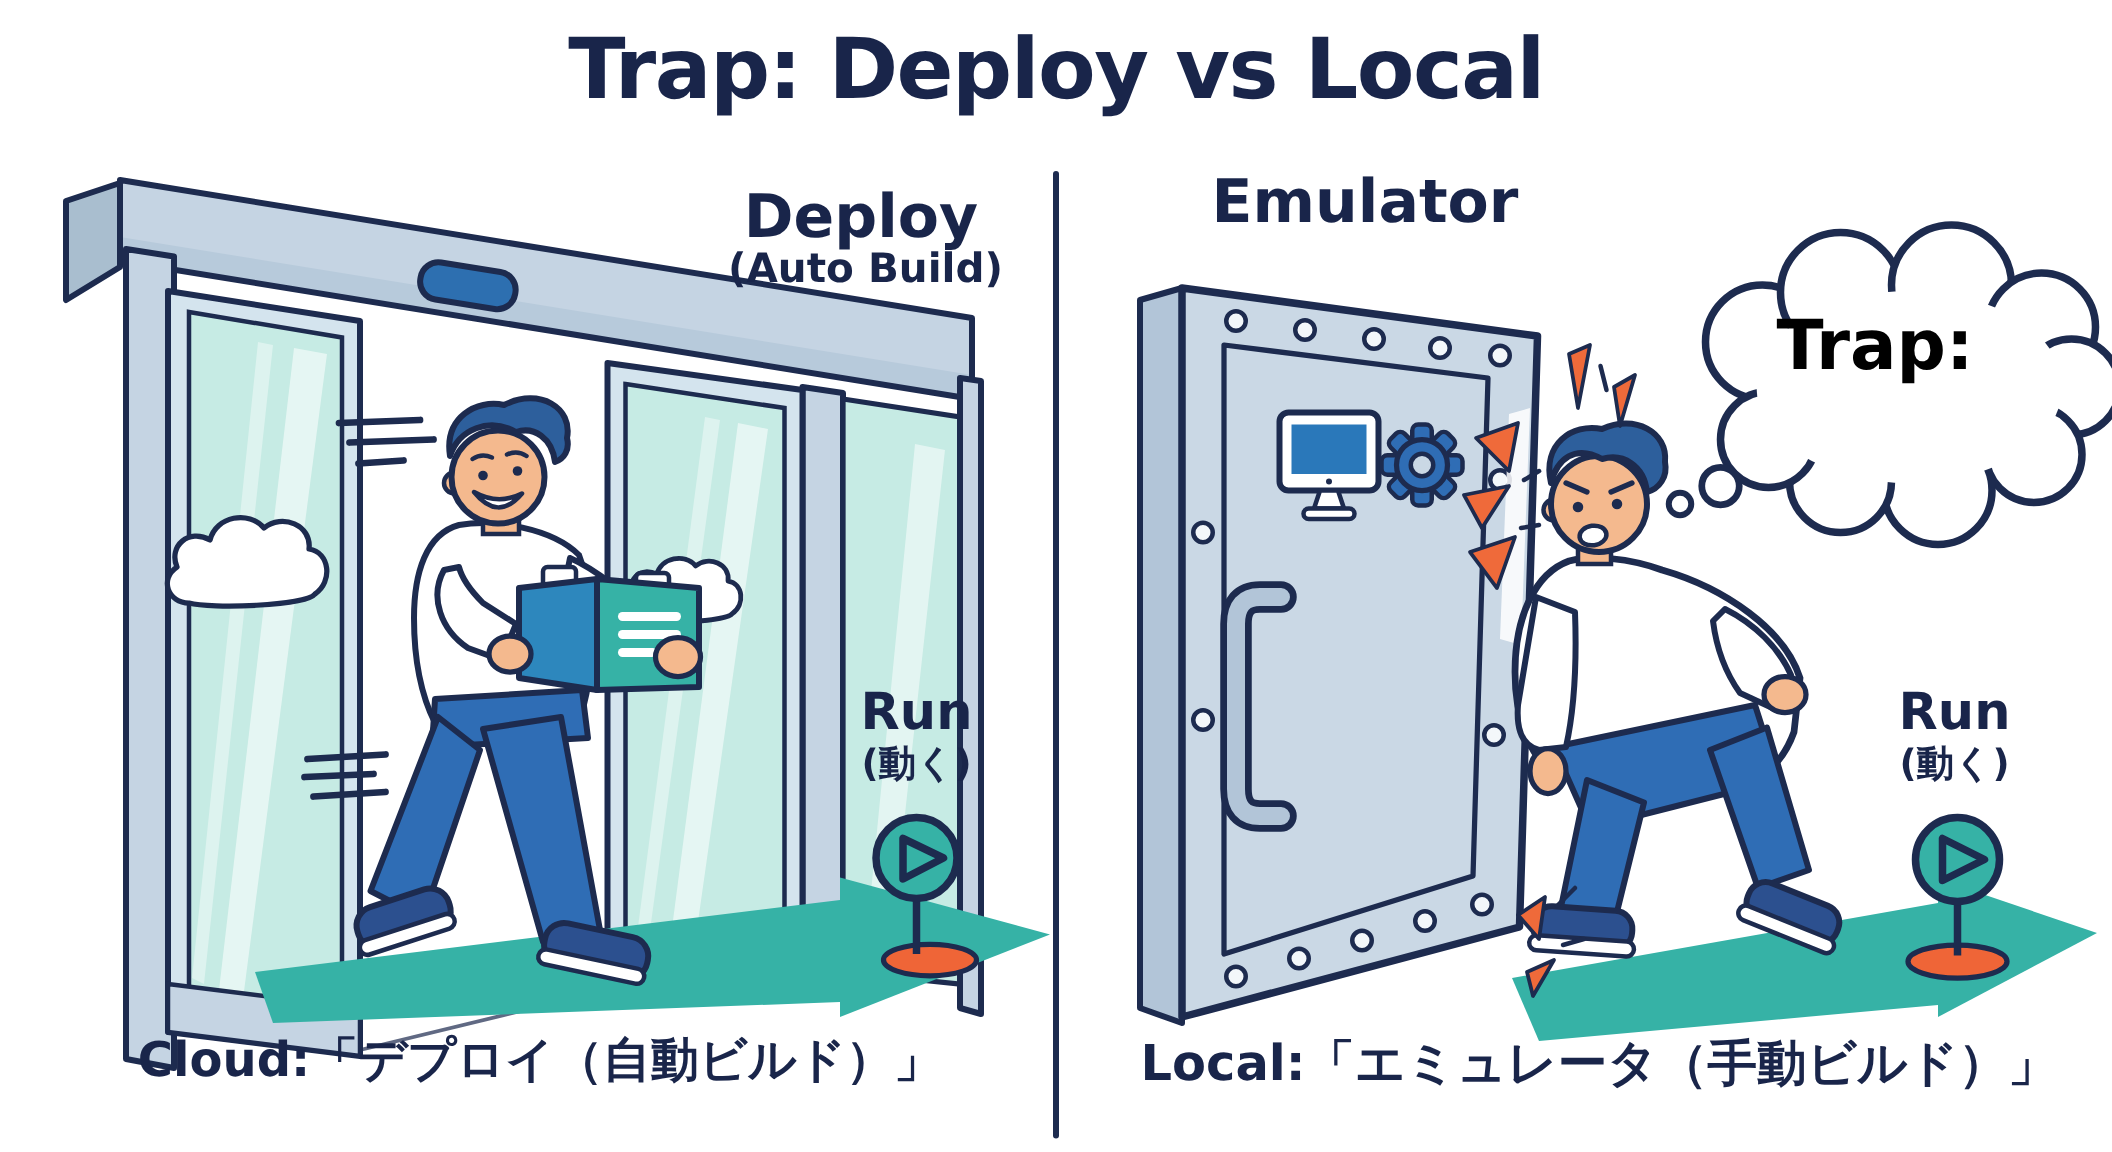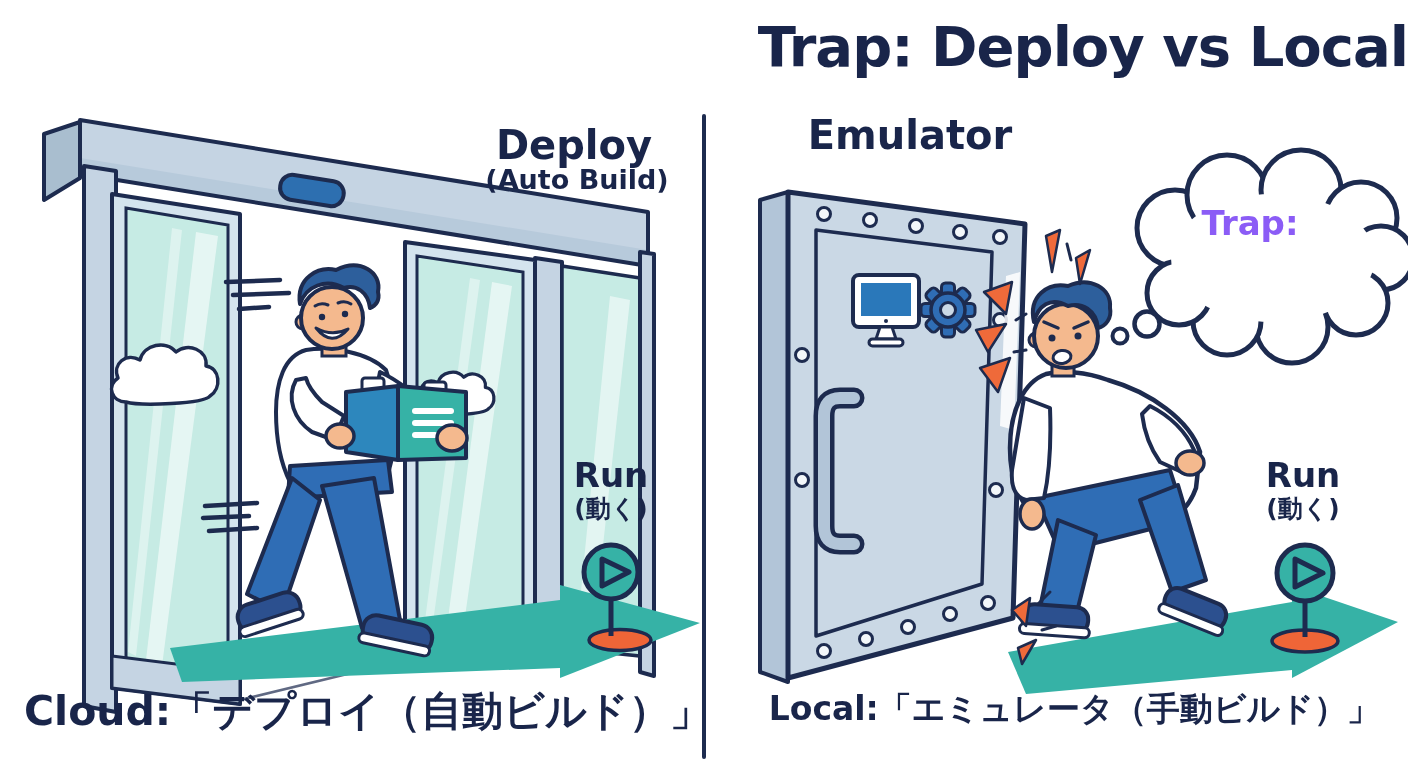--- a/index.html
+++ b/index.html
@@ -8,7 +8,7 @@
   #art{position:absolute;left:0;top:0;}
   .label{position:absolute;font-weight:bold;color:#19254a;text-align:center;line-height:1.05;
          white-space:nowrap;}
-  .title{left:0;right:0;top:18px;font-size:56px;letter-spacing:-1px;text-align:right;}
+  .title{left:0;right:0;top:18px;font-size:56px;letter-spacing:-1px;}
   .h-left{left:444px;width:260px;top:124px;font-size:40px;}
   .sub-left{left:447px;width:260px;top:166px;font-size:27px;}
   .h-right{left:780px;width:260px;top:114px;font-size:40px;}

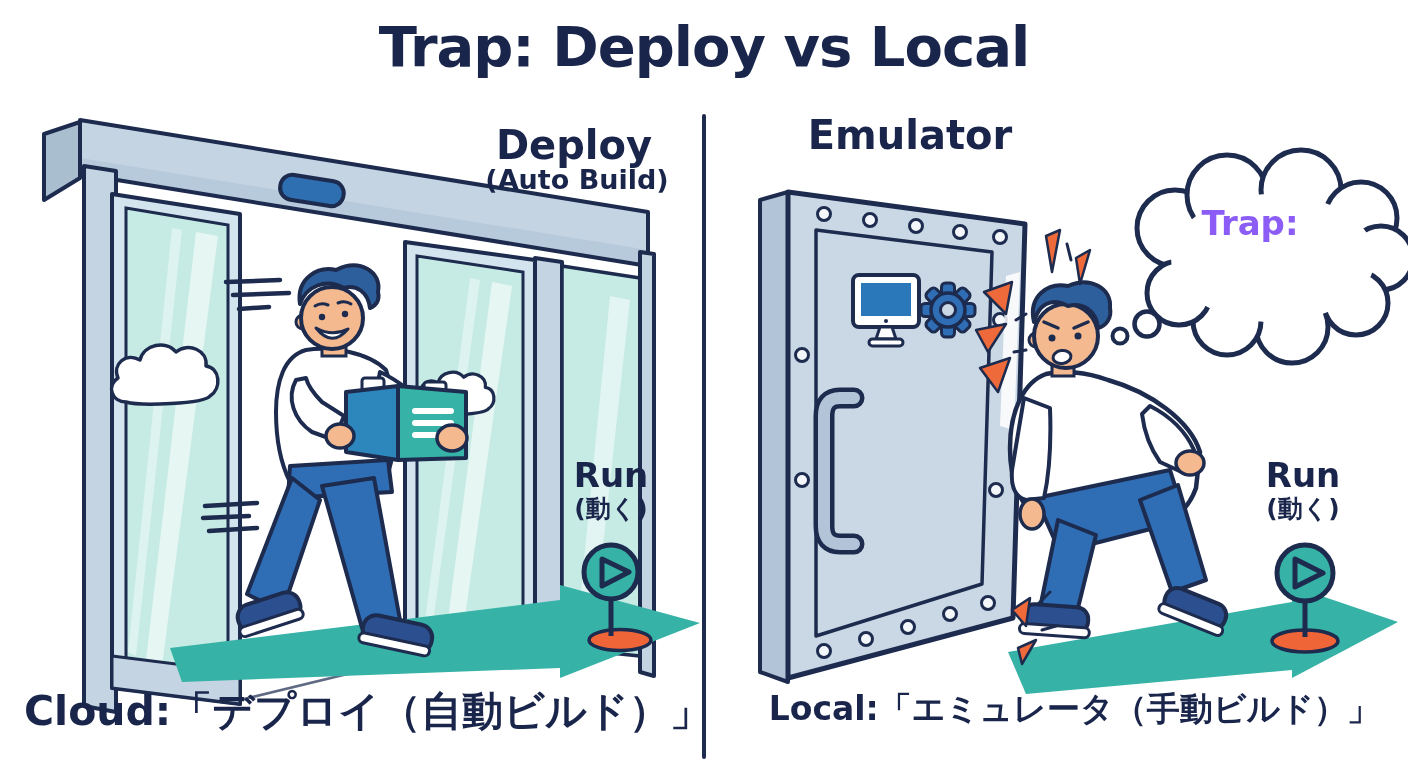--- a/index.html
+++ b/index.html
@@ -17,7 +17,7 @@
   .run-sub-l{left:541px;width:140px;top:496px;font-size:25px;}
   .run-r{left:1233px;width:140px;top:458px;font-size:34px;}
   .run-sub-r{left:1233px;width:140px;top:496px;font-size:25px;}
-  .bubble-trap{left:1150px;width:200px;top:206px;font-size:34px;color:#8b5cf6;}
+  .bubble-trap{left:1150px;width:200px;top:206px;font-size:46px;color:#000000;}
   .bubble-jp{left:1124px;width:252px;top:246px;font-size:32px;}
   .cap-left{left:24px;width:620px;top:690px;font-size:41px;}
   .cap-right{left:752px;width:628px;top:692px;font-size:33px;text-align:right;}

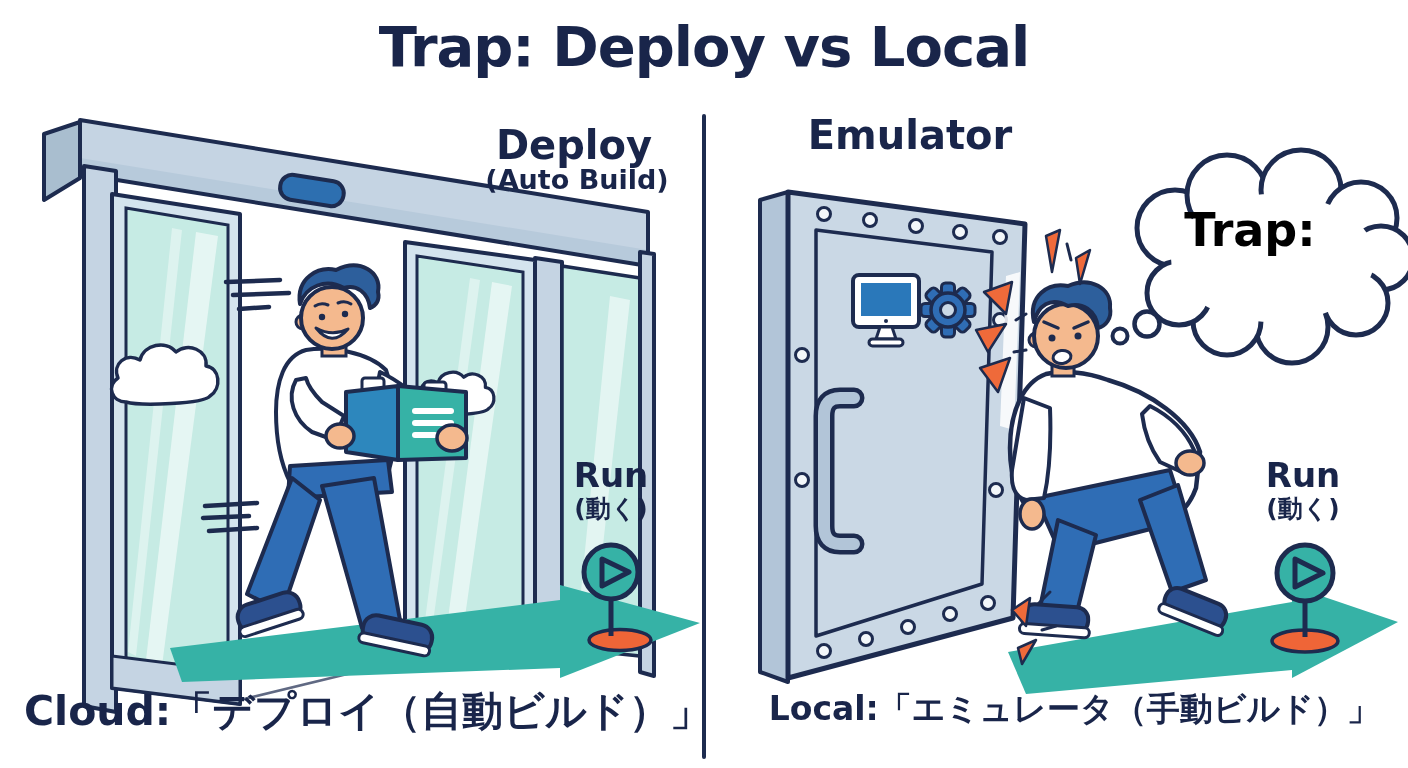--- a/index.html
+++ b/index.html
@@ -19,7 +19,7 @@
   .run-sub-r{left:1233px;width:140px;top:496px;font-size:25px;}
   .bubble-trap{left:1150px;width:200px;top:206px;font-size:46px;color:#000000;}
   .bubble-jp{left:1124px;width:252px;top:246px;font-size:32px;}
-  .cap-left{left:24px;width:620px;top:690px;font-size:41px;}
+  .cap-left{left:50px;width:620px;top:690px;font-size:32px;}
   .cap-right{left:752px;width:628px;top:692px;font-size:33px;text-align:right;}
 </style>
 </head>

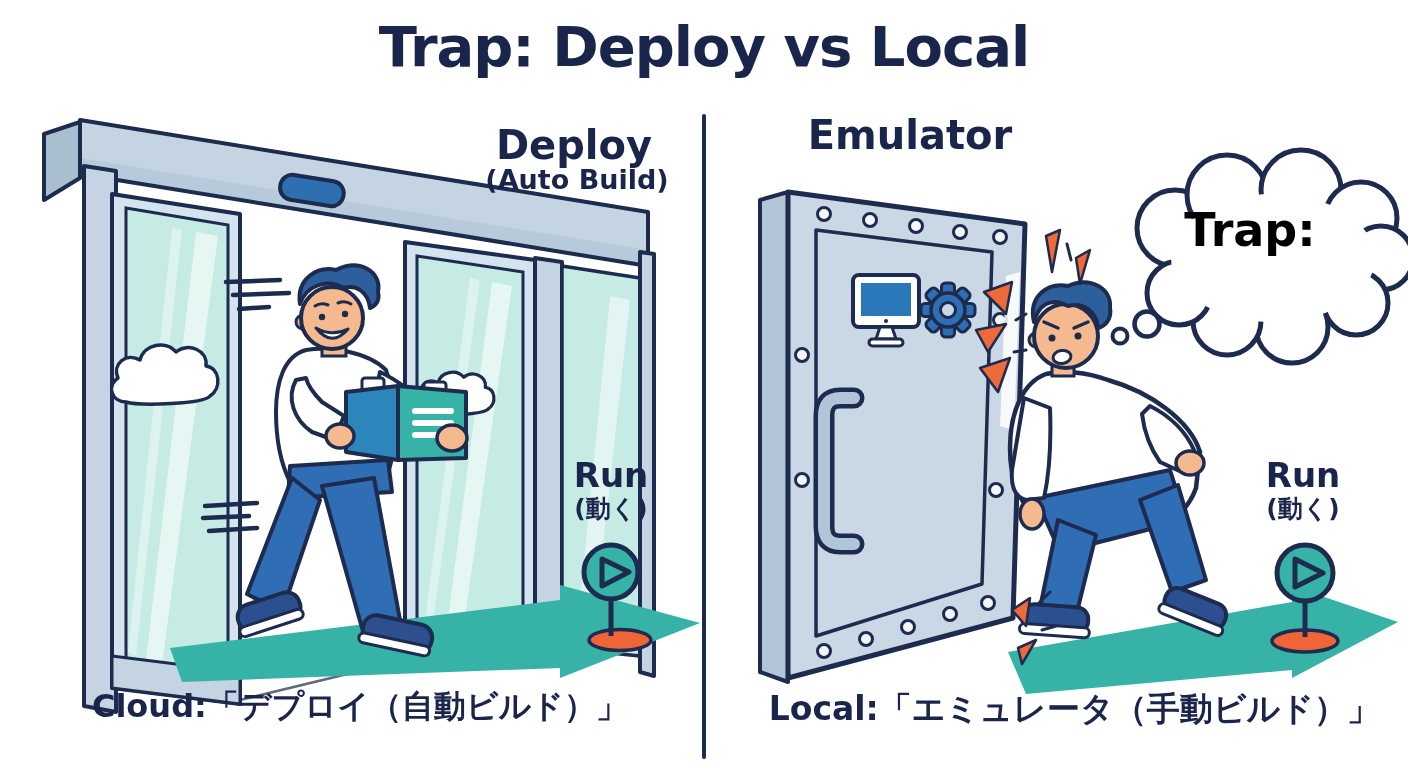--- a/index.html
+++ b/index.html
@@ -20,7 +20,7 @@
   .bubble-trap{left:1150px;width:200px;top:206px;font-size:46px;color:#000000;}
   .bubble-jp{left:1124px;width:252px;top:246px;font-size:32px;}
   .cap-left{left:50px;width:620px;top:690px;font-size:32px;}
-  .cap-right{left:752px;width:628px;top:692px;font-size:33px;text-align:right;}
+  .cap-right{left:752px;width:628px;top:692px;font-size:33px;}
 </style>
 </head>
 <body>

